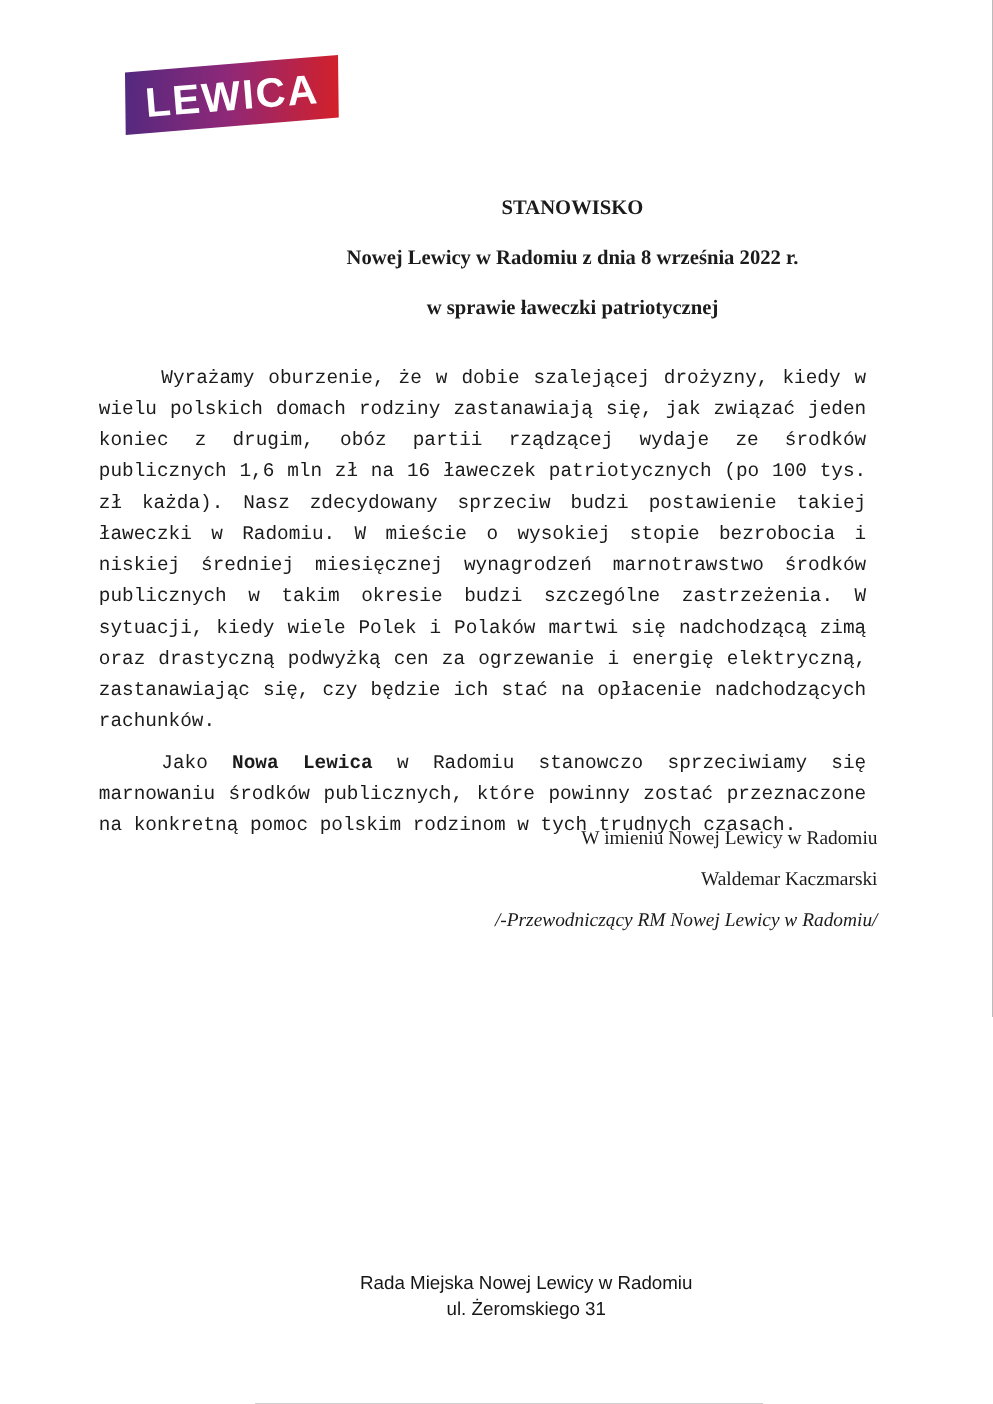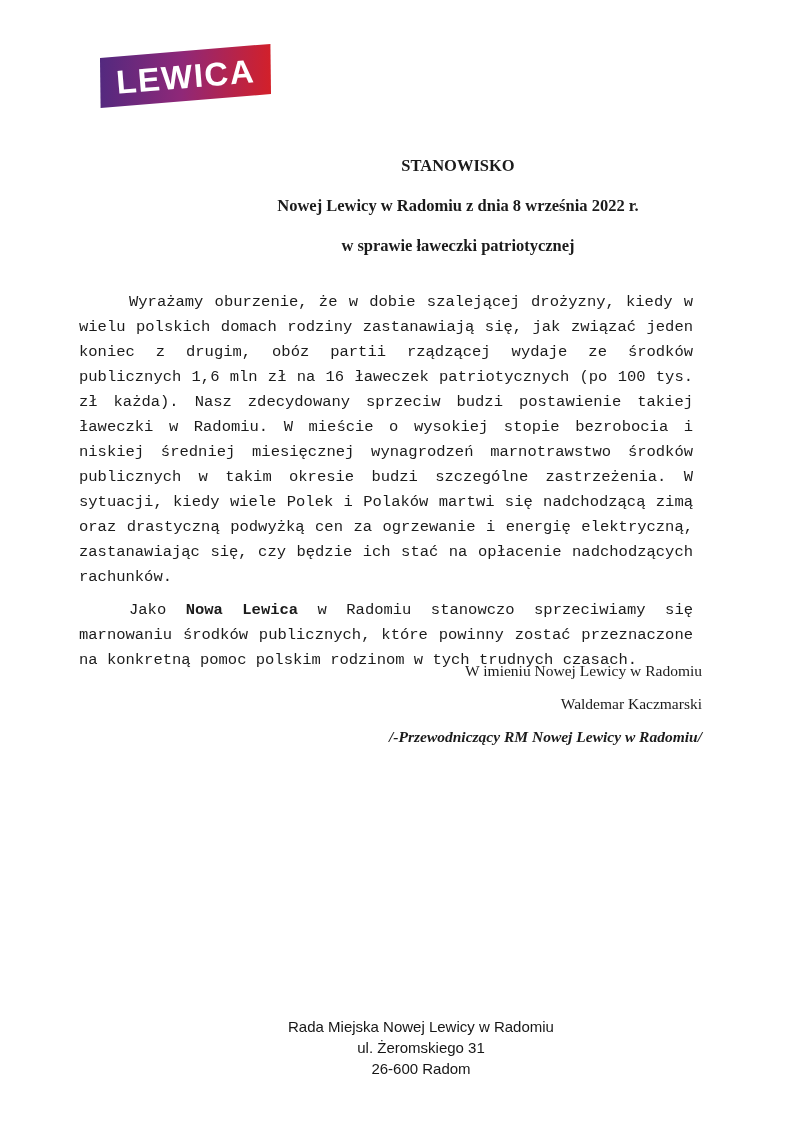--- a/index.html
+++ b/index.html
@@ -77,7 +77,7 @@
     font-size: 15.5px;
   }
   .signature-line { line-height: 33px; }
-  .signature-line.italic { font-style: italic; font-weight: bold; }
+  .signature-line.italic { font-style: italic; }
 
   
   .footer-block {

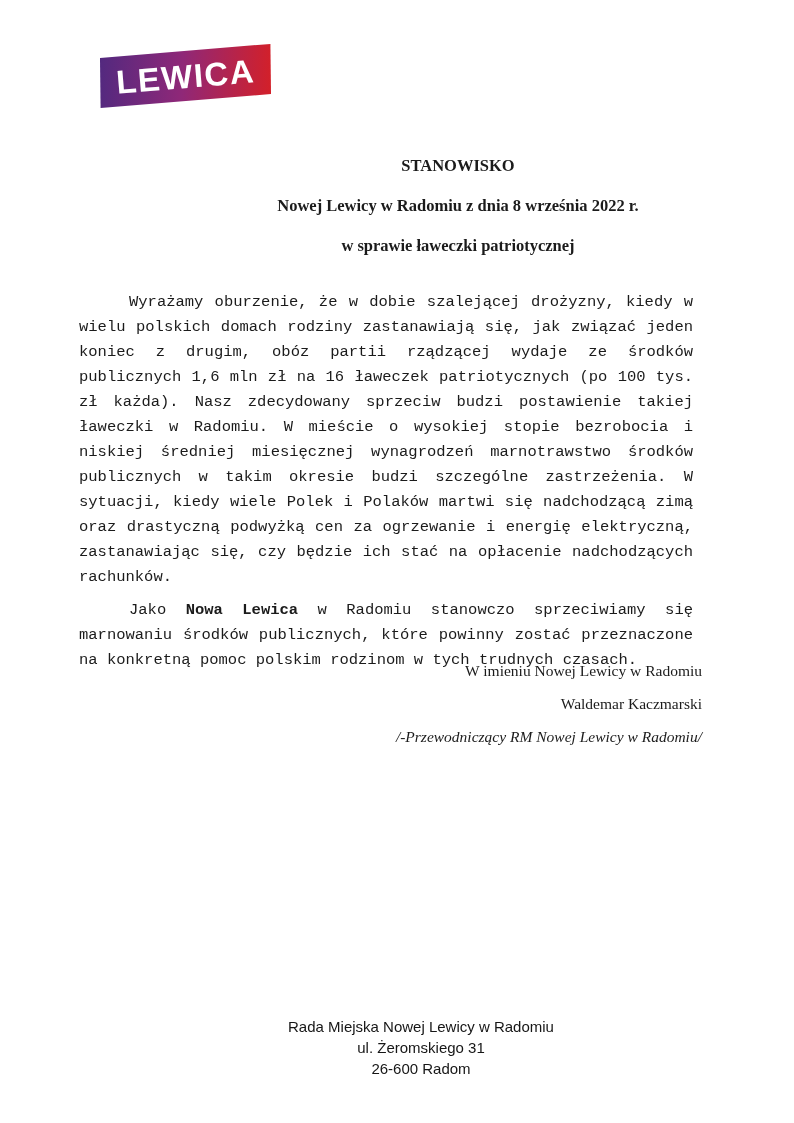--- a/index.html
+++ b/index.html
@@ -121,7 +121,6 @@
   <div class="footer-block">
     <div class="footer-line">Rada Miejska Nowej Lewicy w Radomiu</div>
     <div class="footer-line">ul. Żeromskiego 31</div>
-    <div class="footer-line">26-600 Radom</div>
   </div>
 
 </div>

